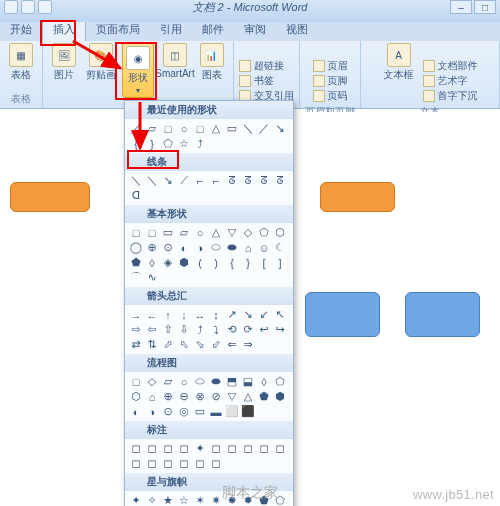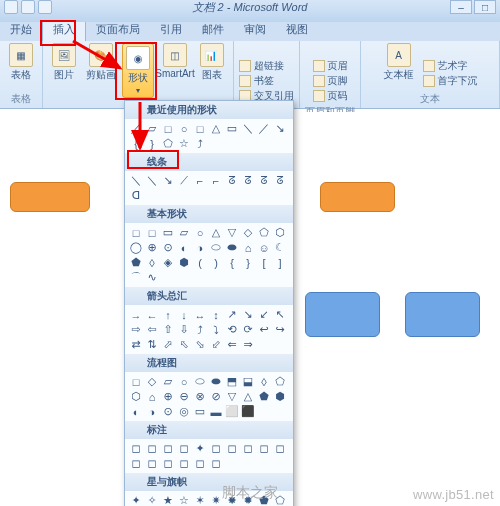--- a/index.html
+++ b/index.html
@@ -145,6 +145,10 @@
           <div class="rlabel">文本框</div>
         </div>
       <div class="small-list">
+        <div>
+            <span class="si"></span>
+            <span>文档部件</span>
+          </div>
         <div>
             <span class="si"></span>
             <span>艺术字</span>

